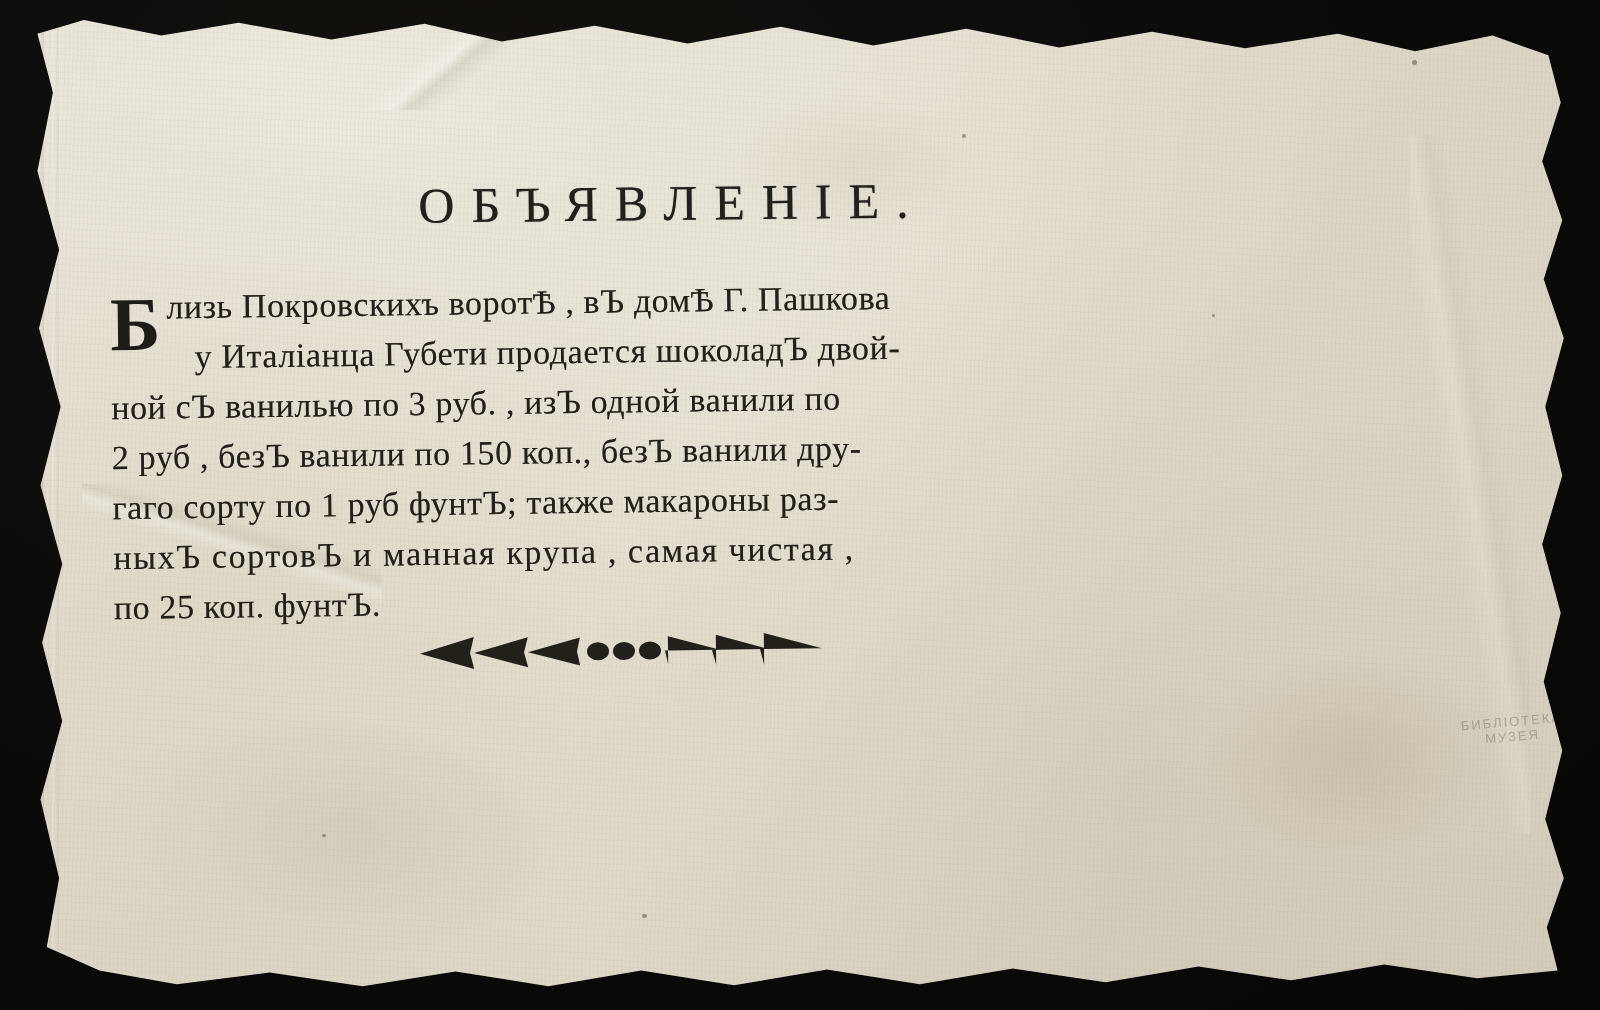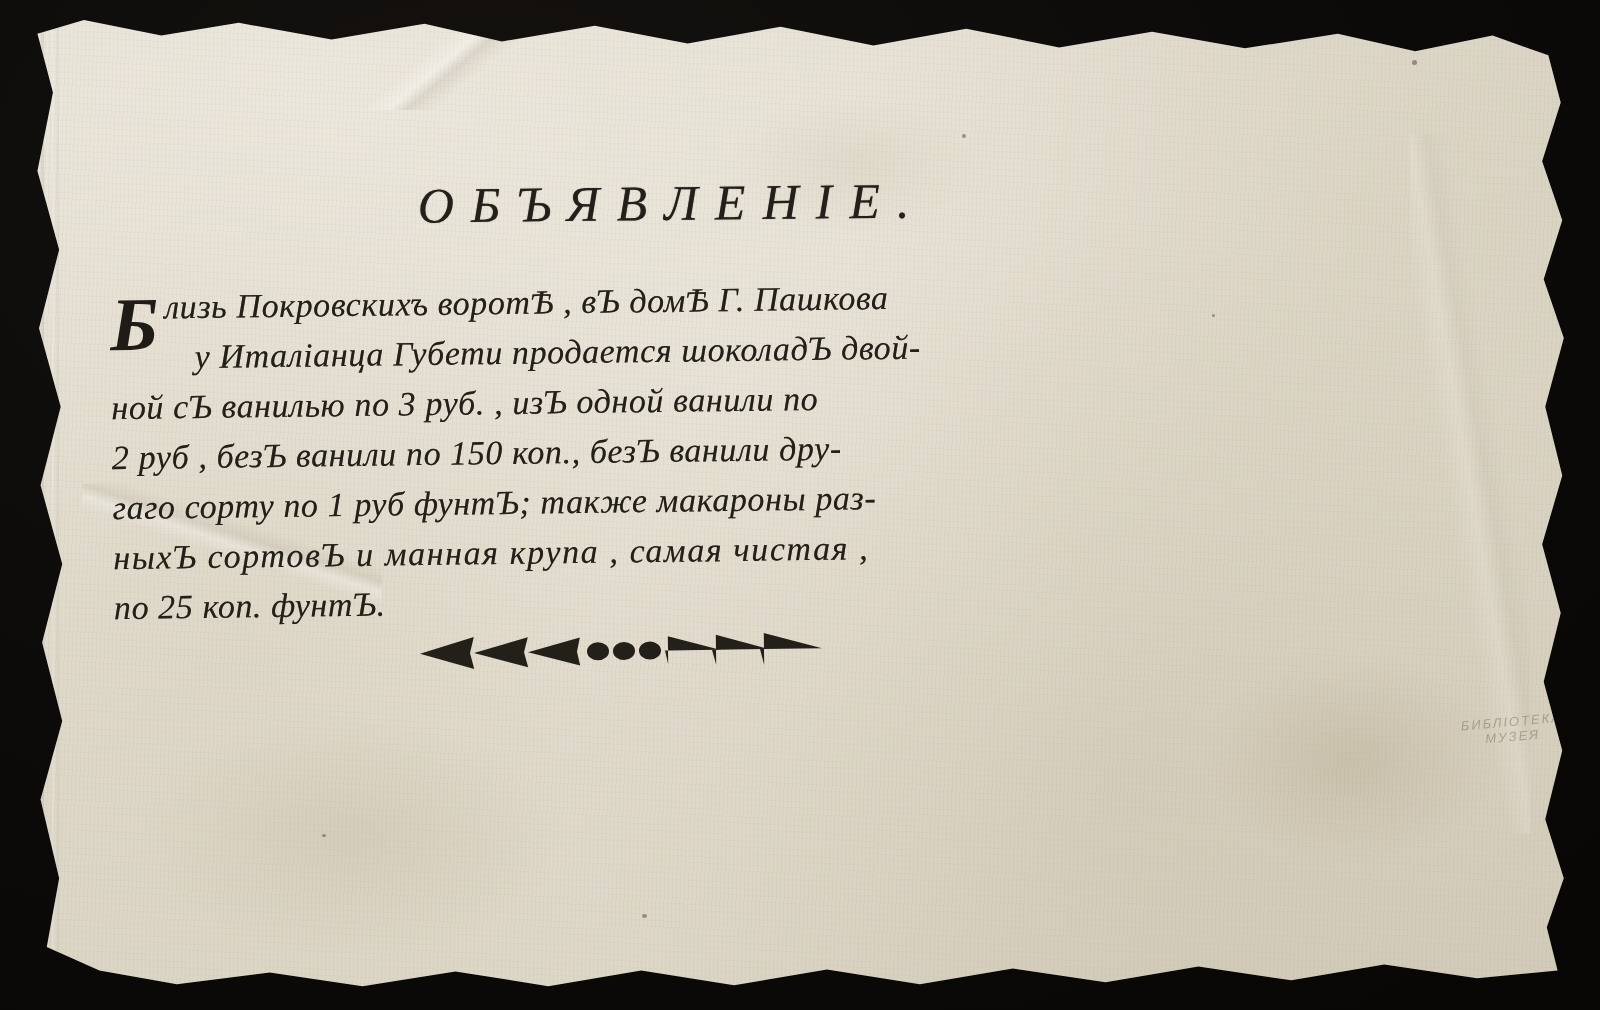--- a/index.html
+++ b/index.html
@@ -23,7 +23,6 @@
     background:
       radial-gradient(ellipse at 30% 20%, #15120f 0%, #0b0a09 60%, #070605 100%);
     overflow: hidden;
-    font-style: italic;
   }
 
   

